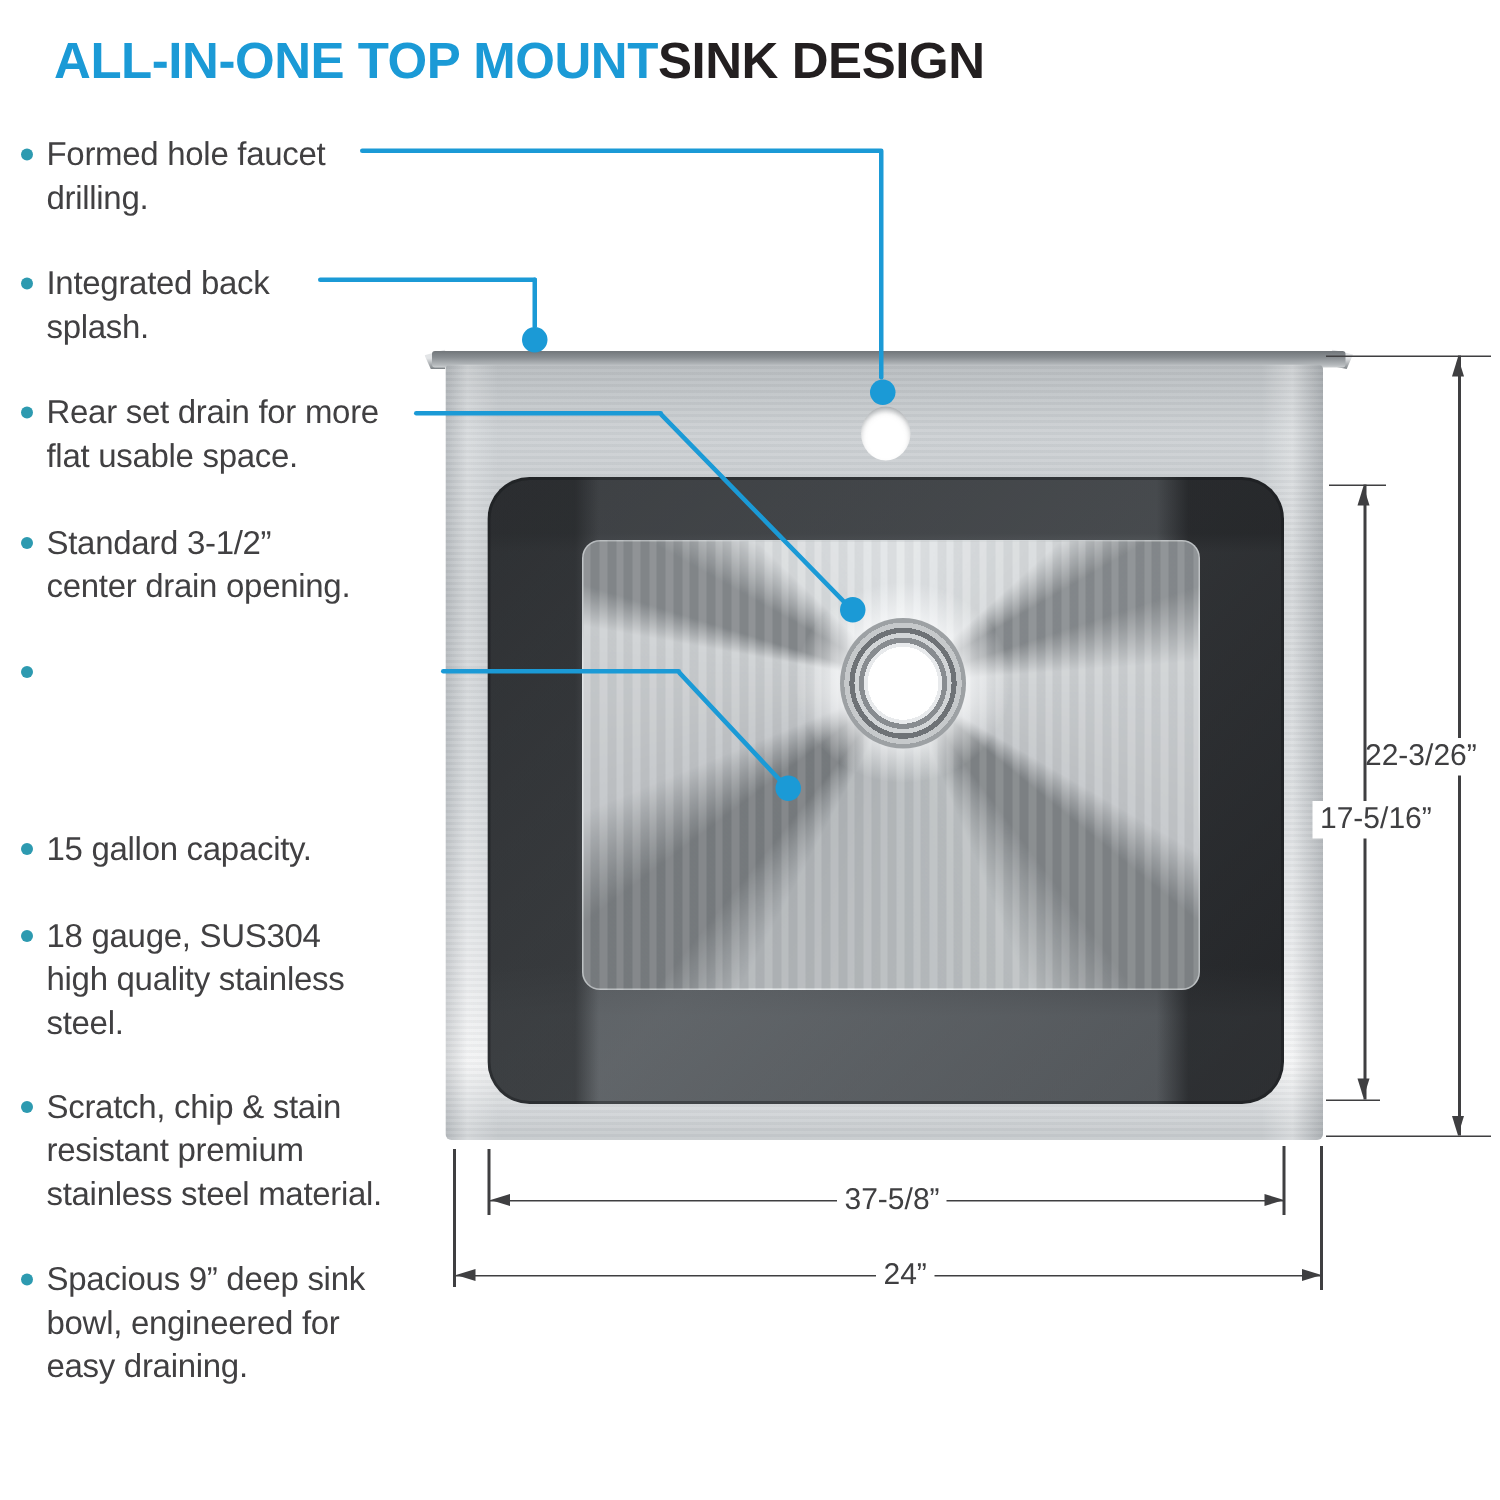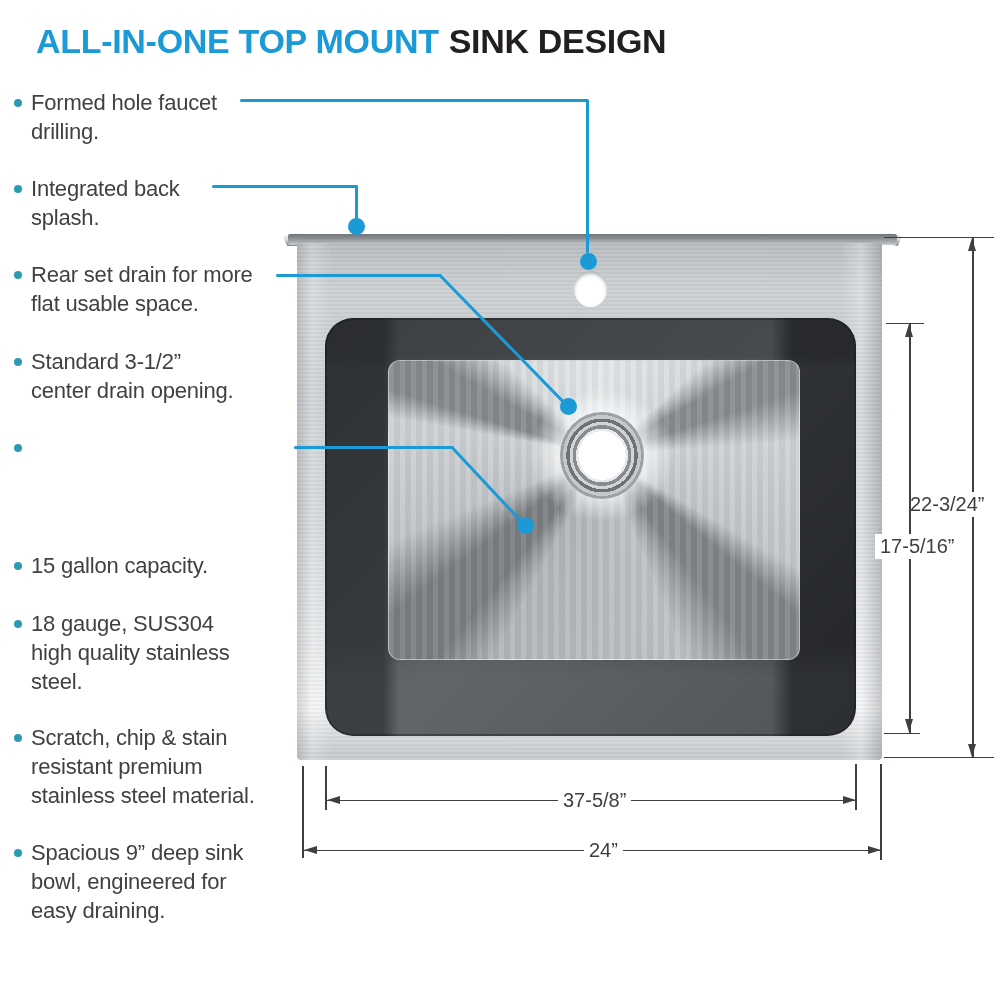--- a/index.html
+++ b/index.html
@@ -15,7 +15,7 @@
 
   .title{position:absolute;left:36px;top:22px;font-size:34px;font-weight:700;letter-spacing:-.3px;white-space:nowrap;}
   .t-blue{color:var(--accent-blue);}
-  .t-dark{color:var(--title-dark);margin-left:10px;}
+  .t-dark{color:var(--title-dark);}
 
   .feature{position:absolute;left:14px;width:302px;display:flex;gap:9px;}
   .bdot{flex:none;width:8px;height:8px;border-radius:50%;background:var(--bullet-teal);margin-top:11px;}

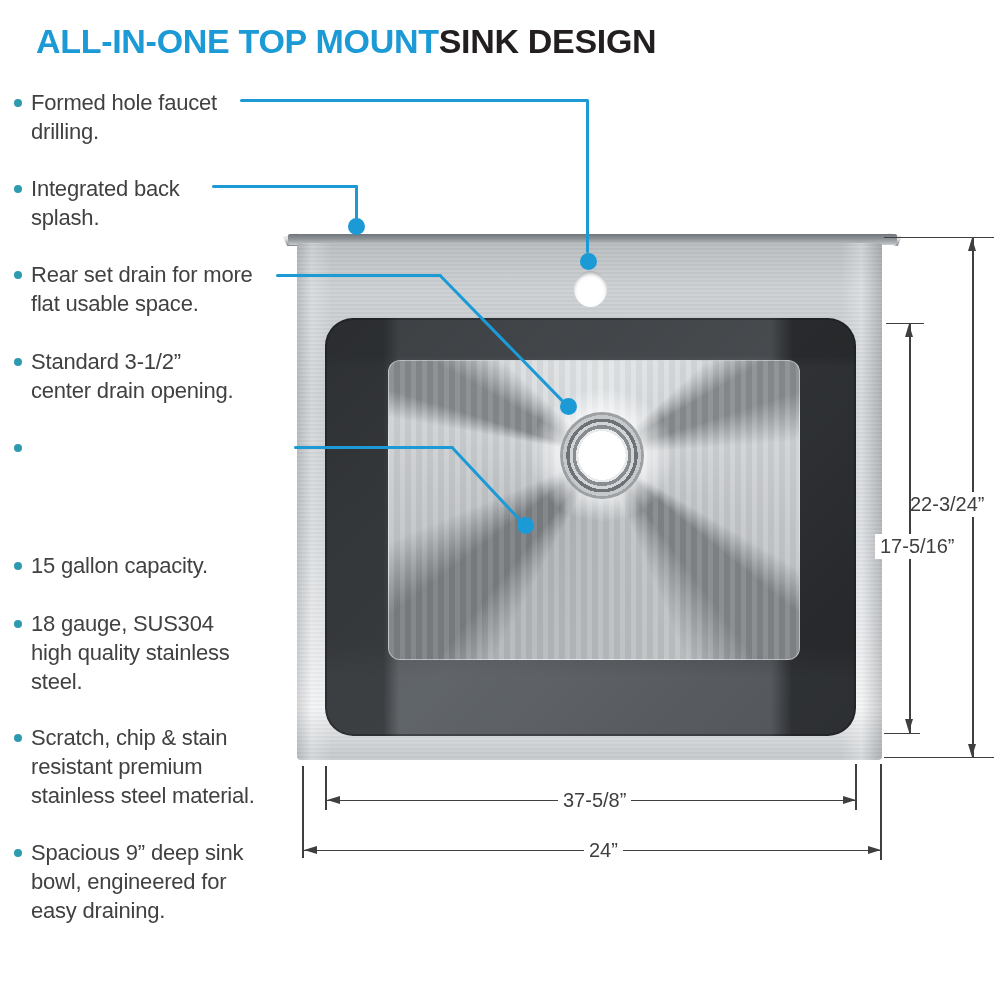--- a/index.html
+++ b/index.html
@@ -153,7 +153,7 @@
   <div class="dl v" style="left:972px;top:237px;height:520px"></div>
   <div class="arr up" style="left:968px;top:238px"></div>
   <div class="arr dn" style="left:968px;top:744px"></div>
-  <div class="dim-label" style="left:905px;top:492px">22-3/24”</div>
+  <div class="dim-label" style="left:905px;top:492px">22-3/26”</div>
 
   <div class="dl h" style="left:886px;top:322.5px;width:38px"></div>
   <div class="dl h" style="left:884px;top:732.5px;width:36px"></div>

